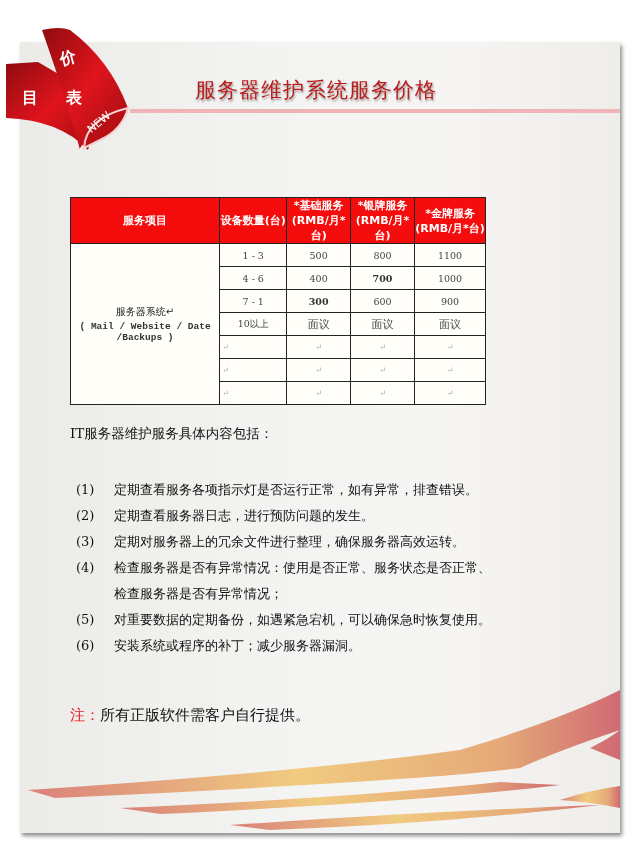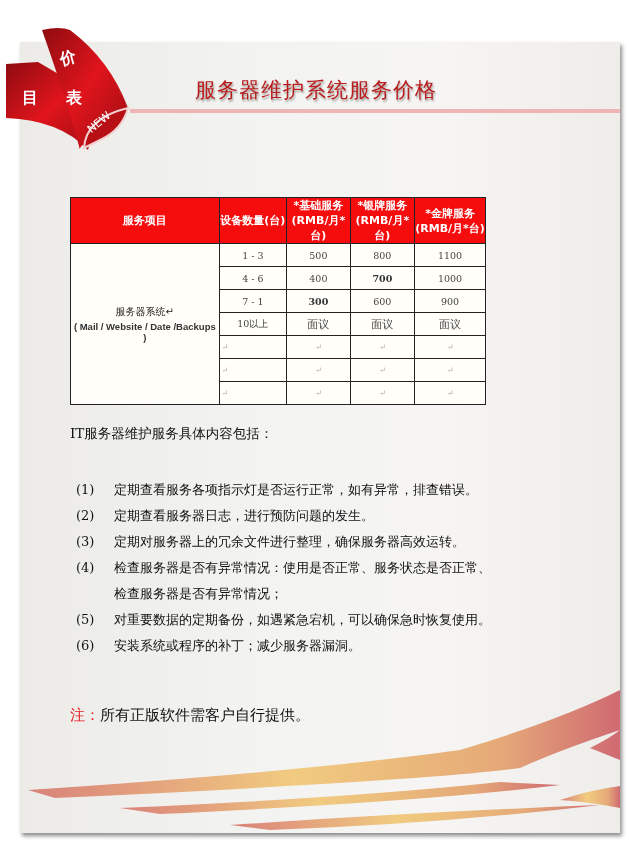--- a/index.html
+++ b/index.html
@@ -21,7 +21,7 @@
   table.price td.ret{text-align:center;color:#aaa;font-size:8px;}
   table.price td.retl{text-align:left;color:#aaa;font-size:8px;padding-left:2px;}
   .svc-name{font-size:10px;font-weight:normal;font-family:"DejaVu Sans",sans-serif;}
-  .svc-sub{font-size:9.5px;font-weight:bold;font-family:Liberation Sans, sans-serif;color:#333;margin-top:2px;}
+  .svc-sub{font-size:9.5px;font-weight:bold;font-family:Liberation Mono, monospace;color:#333;margin-top:2px;}
   .th-small{font-size:10.5px;}
   .section-title{position:absolute;left:70px;top:425px;font-size:13.5px;font-weight:normal;color:#111;}
   .list{position:absolute;left:76px;top:480px;font-size:13px;color:#111;}

